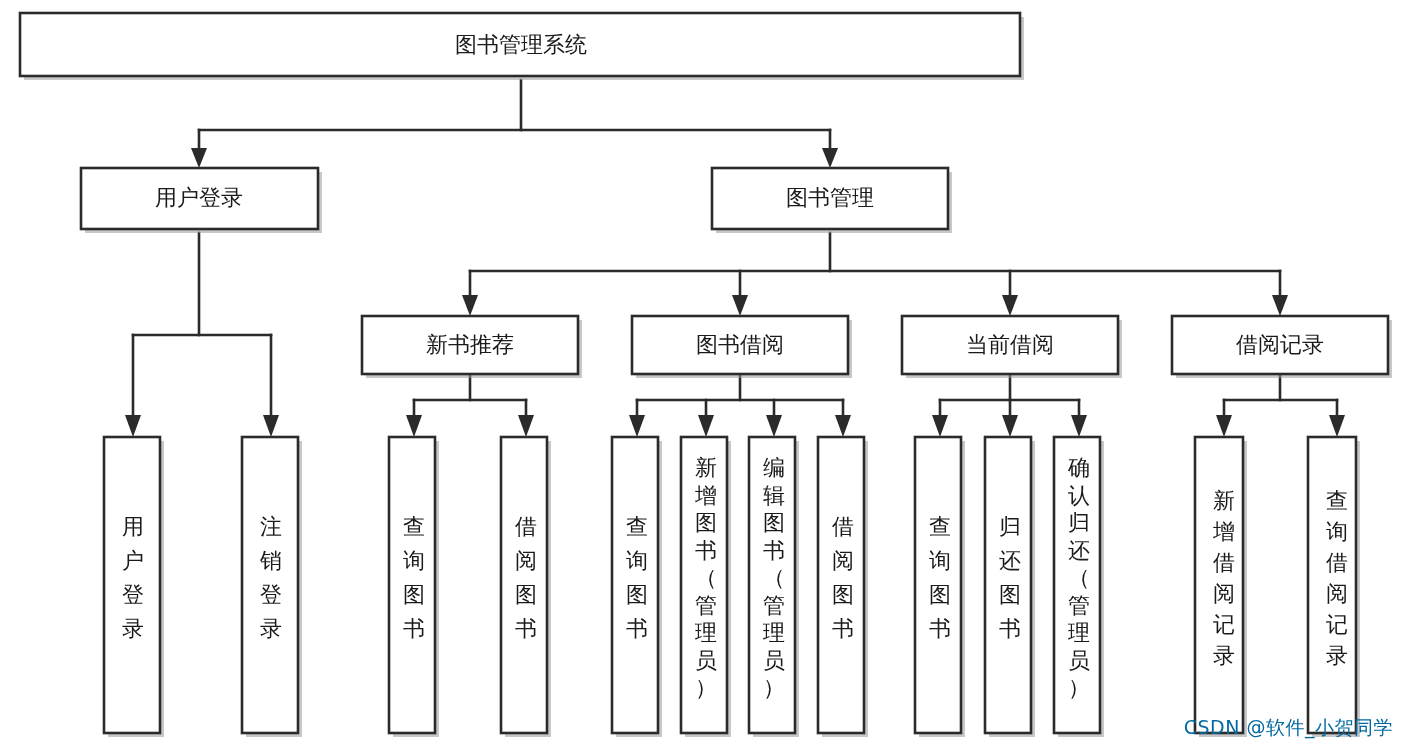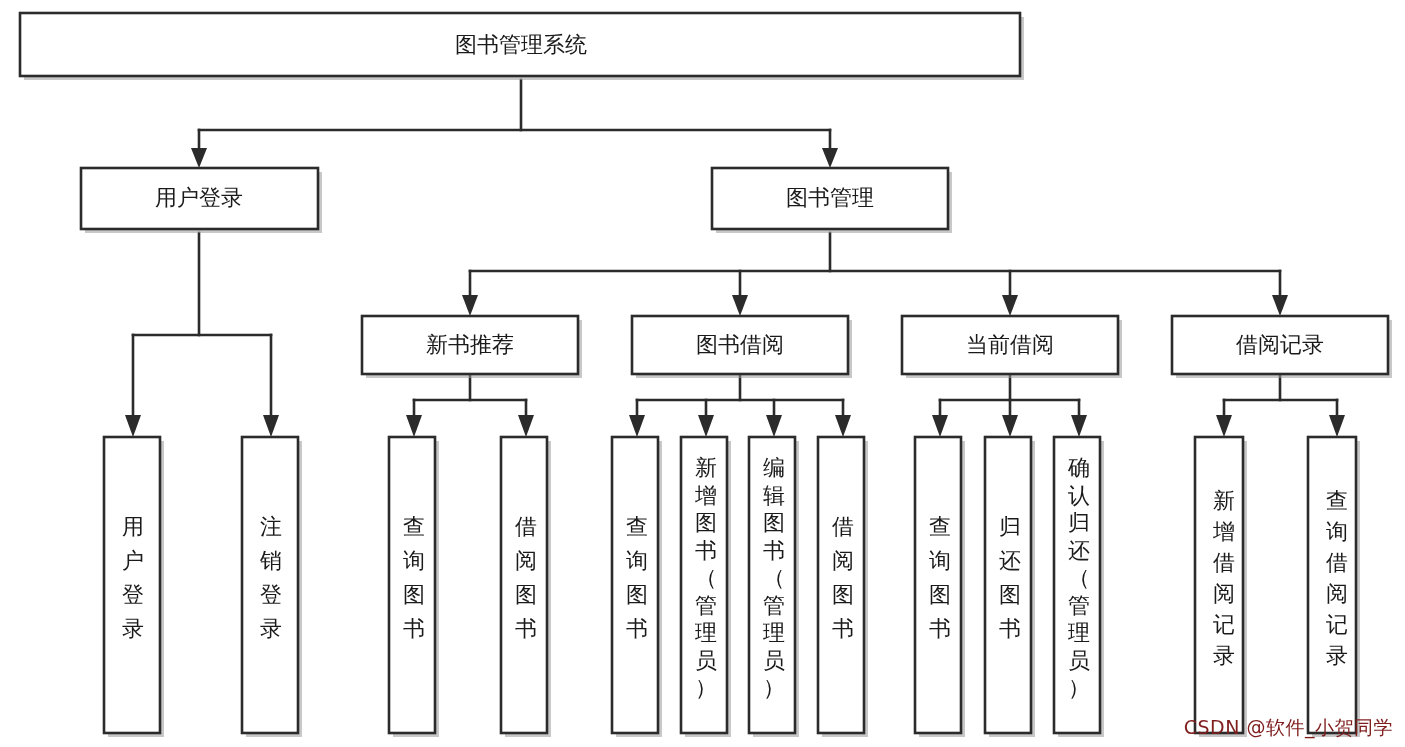--- a/index.html
+++ b/index.html
@@ -64,7 +64,7 @@
     bottom: 6px;
     font-family: "DejaVu Sans", "Liberation Sans", sans-serif;
     font-size: 19px;
-    color: #7f1d1d;
+    color: #0369a1;
     letter-spacing: 0.5px;
     white-space: nowrap;
     user-select: none;

